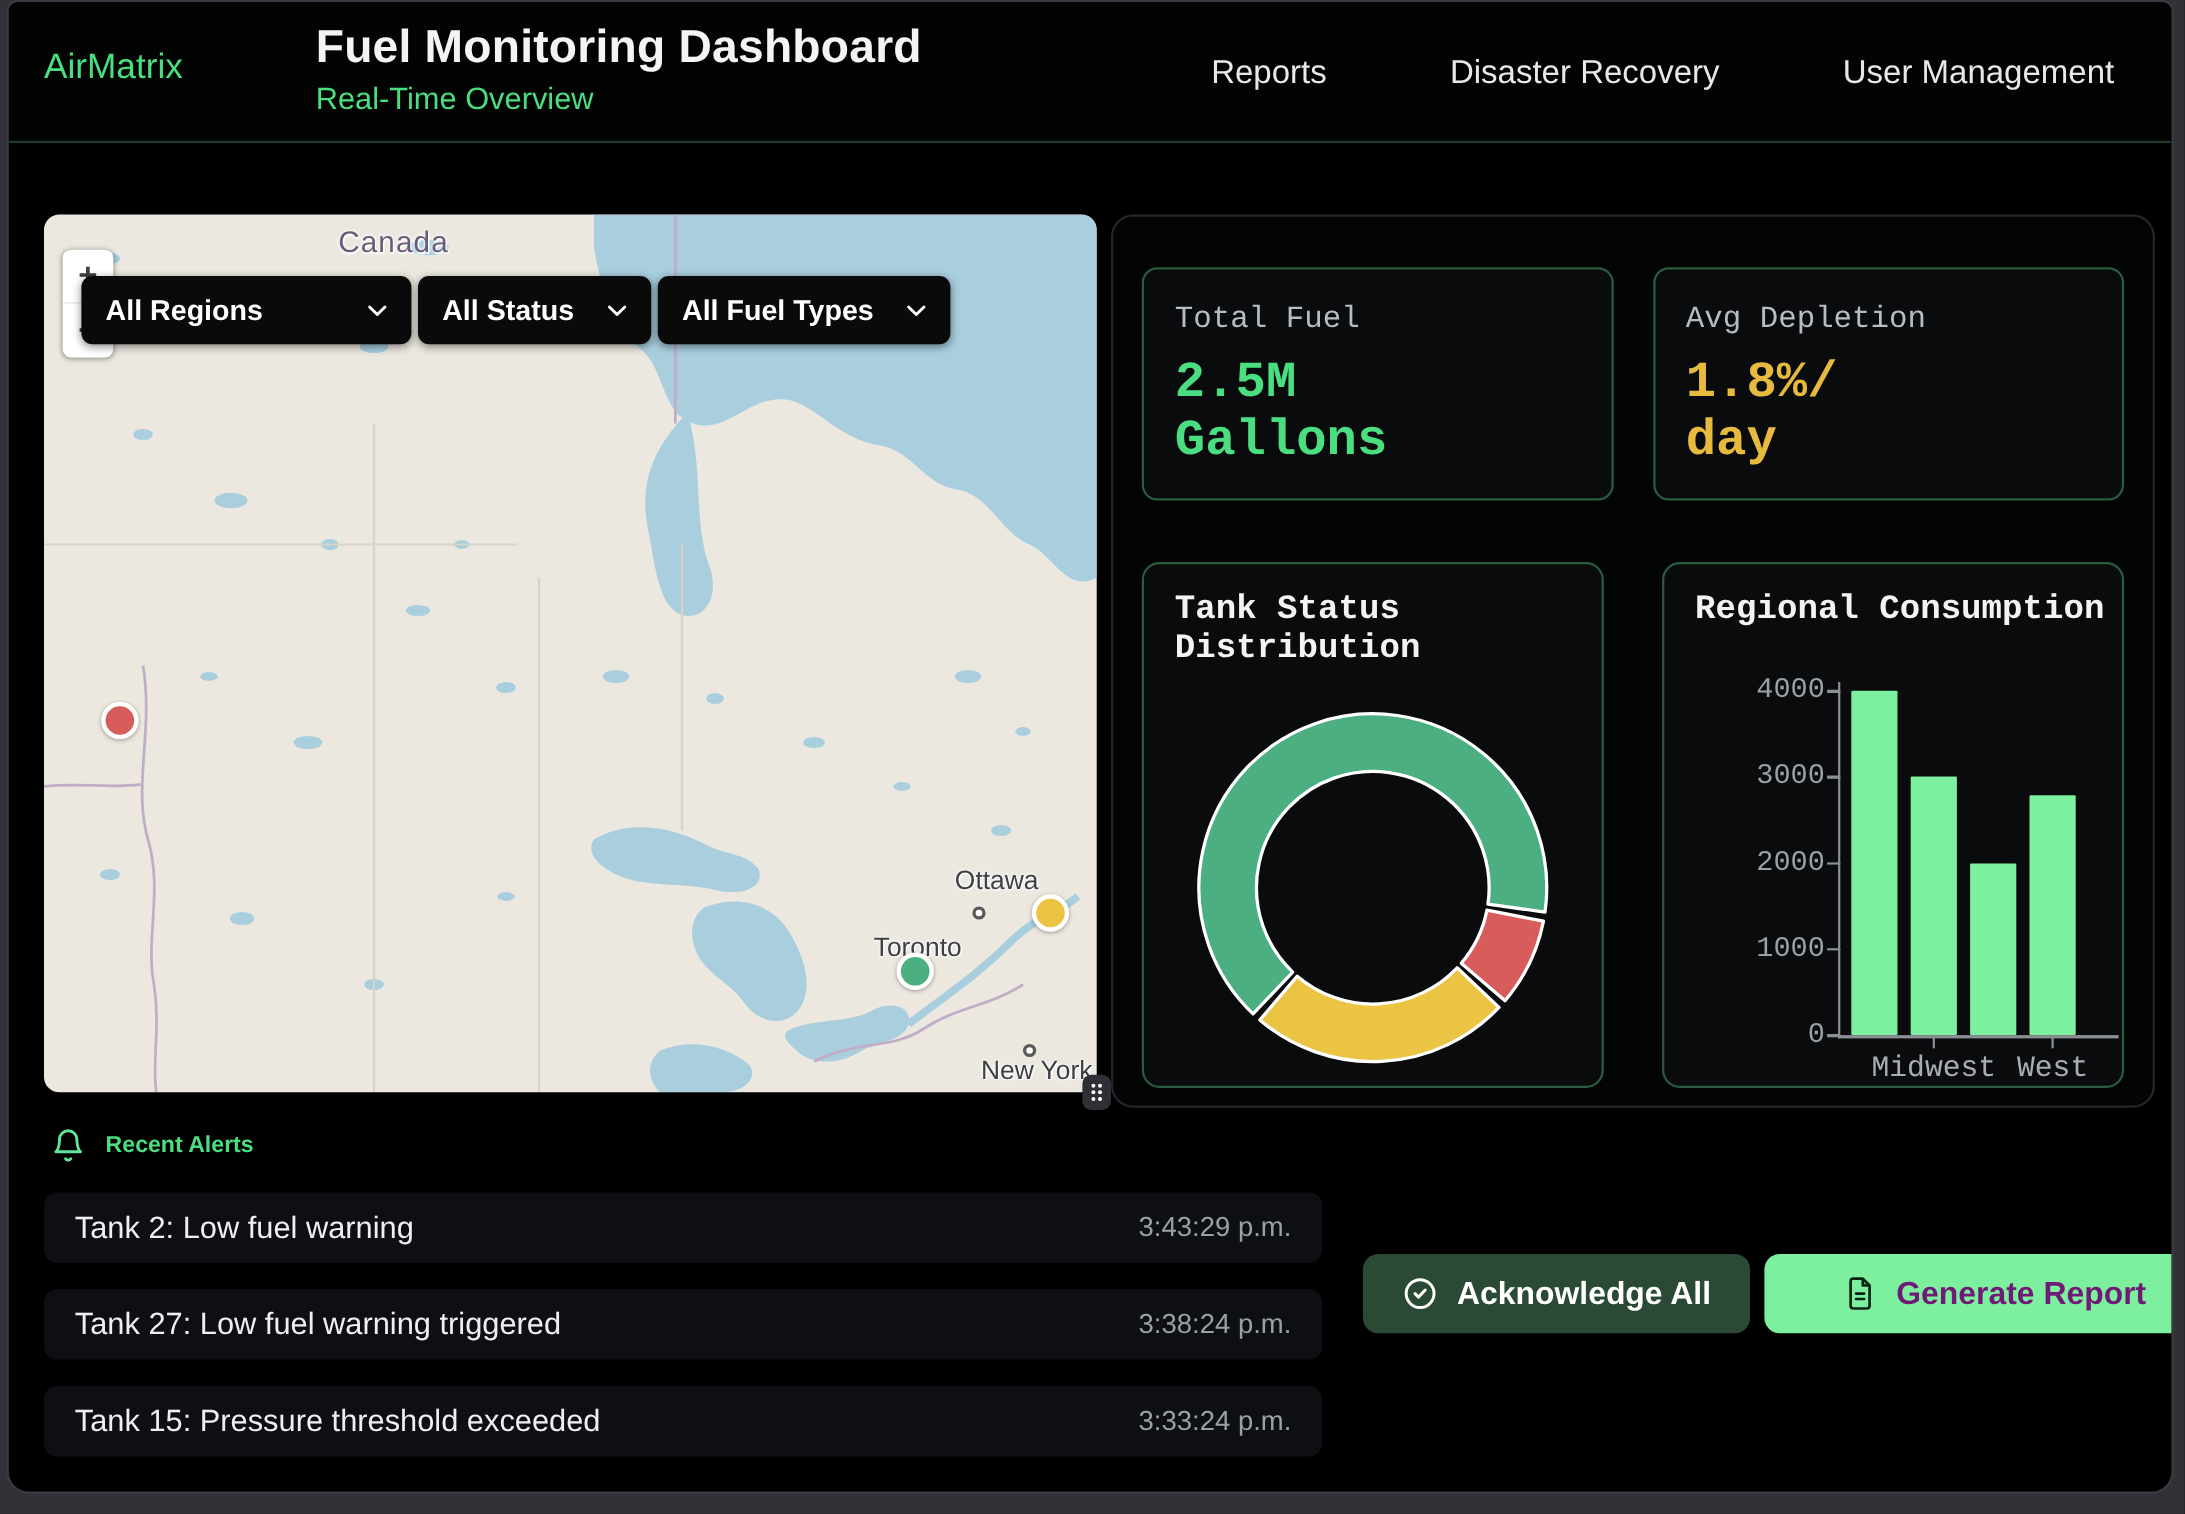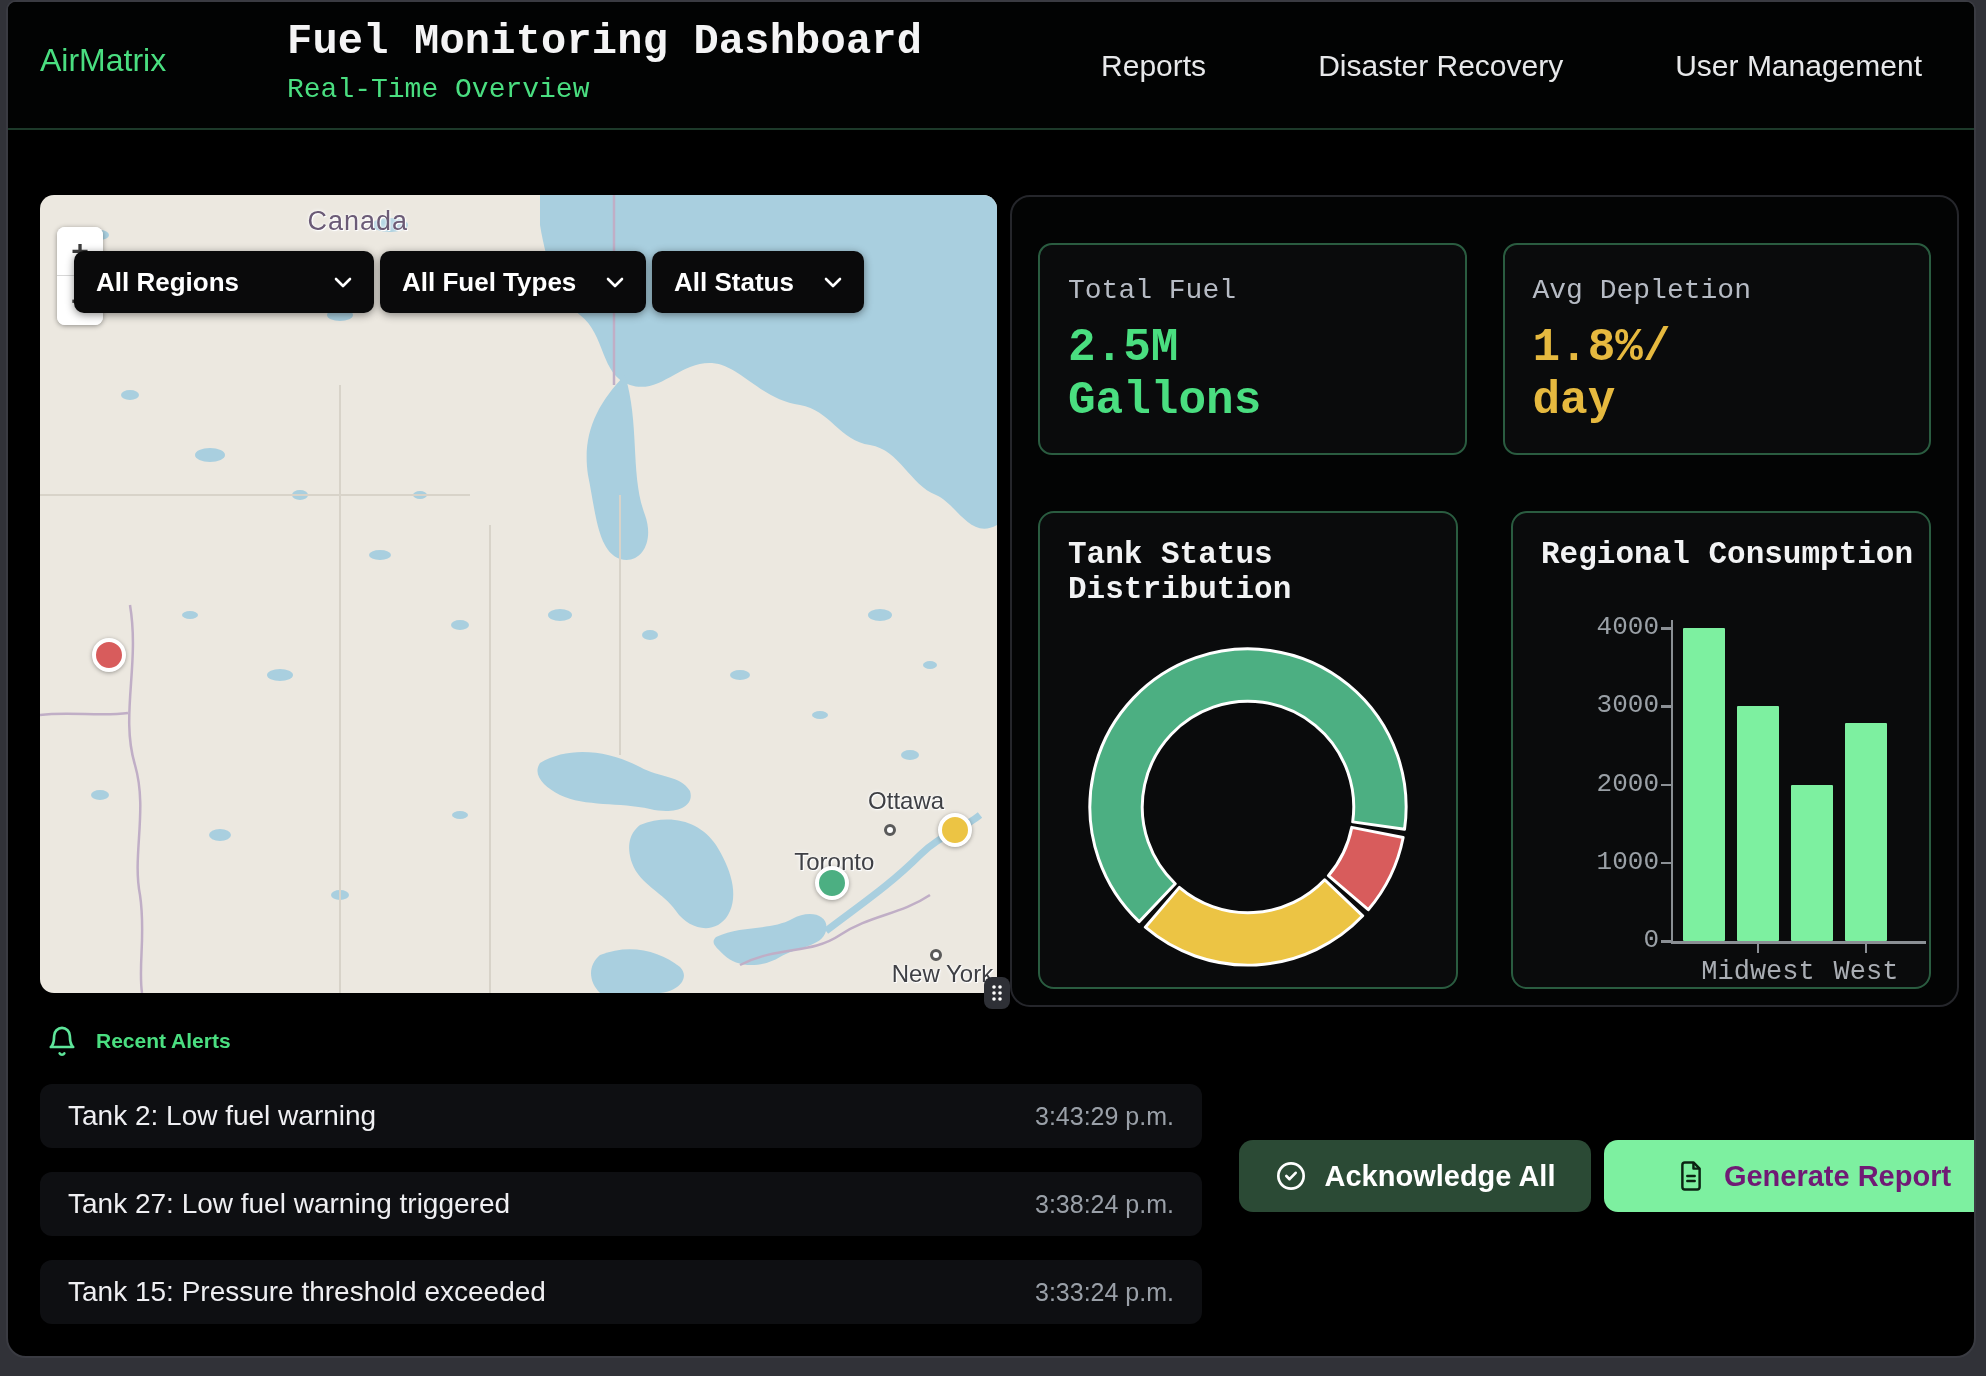--- a/index.html
+++ b/index.html
@@ -11,7 +11,7 @@
   header{position:absolute;left:0;top:0;width:100%;height:128px;background:#020303;
     border-bottom:2px solid #1d3a2a;box-sizing:border-box;}
   .logo{position:absolute;left:32px;top:40px;font-size:32px;font-weight:normal;color:var(--accent);}
-  .title-block{position:absolute;left:279px;top:16px;font-family:Liberation Mono, monospace;}
+  .title-block{position:absolute;left:279px;top:16px;}
   .title-block h1{margin:0;font-size:42px;font-weight:bold;color:#f4f4f5;letter-spacing:.2px;}
   .subtitle{font-size:28px;color:var(--accent);margin-top:8px;}
   nav{position:absolute;right:52px;top:0;height:128px;display:flex;align-items:center;gap:112px;}

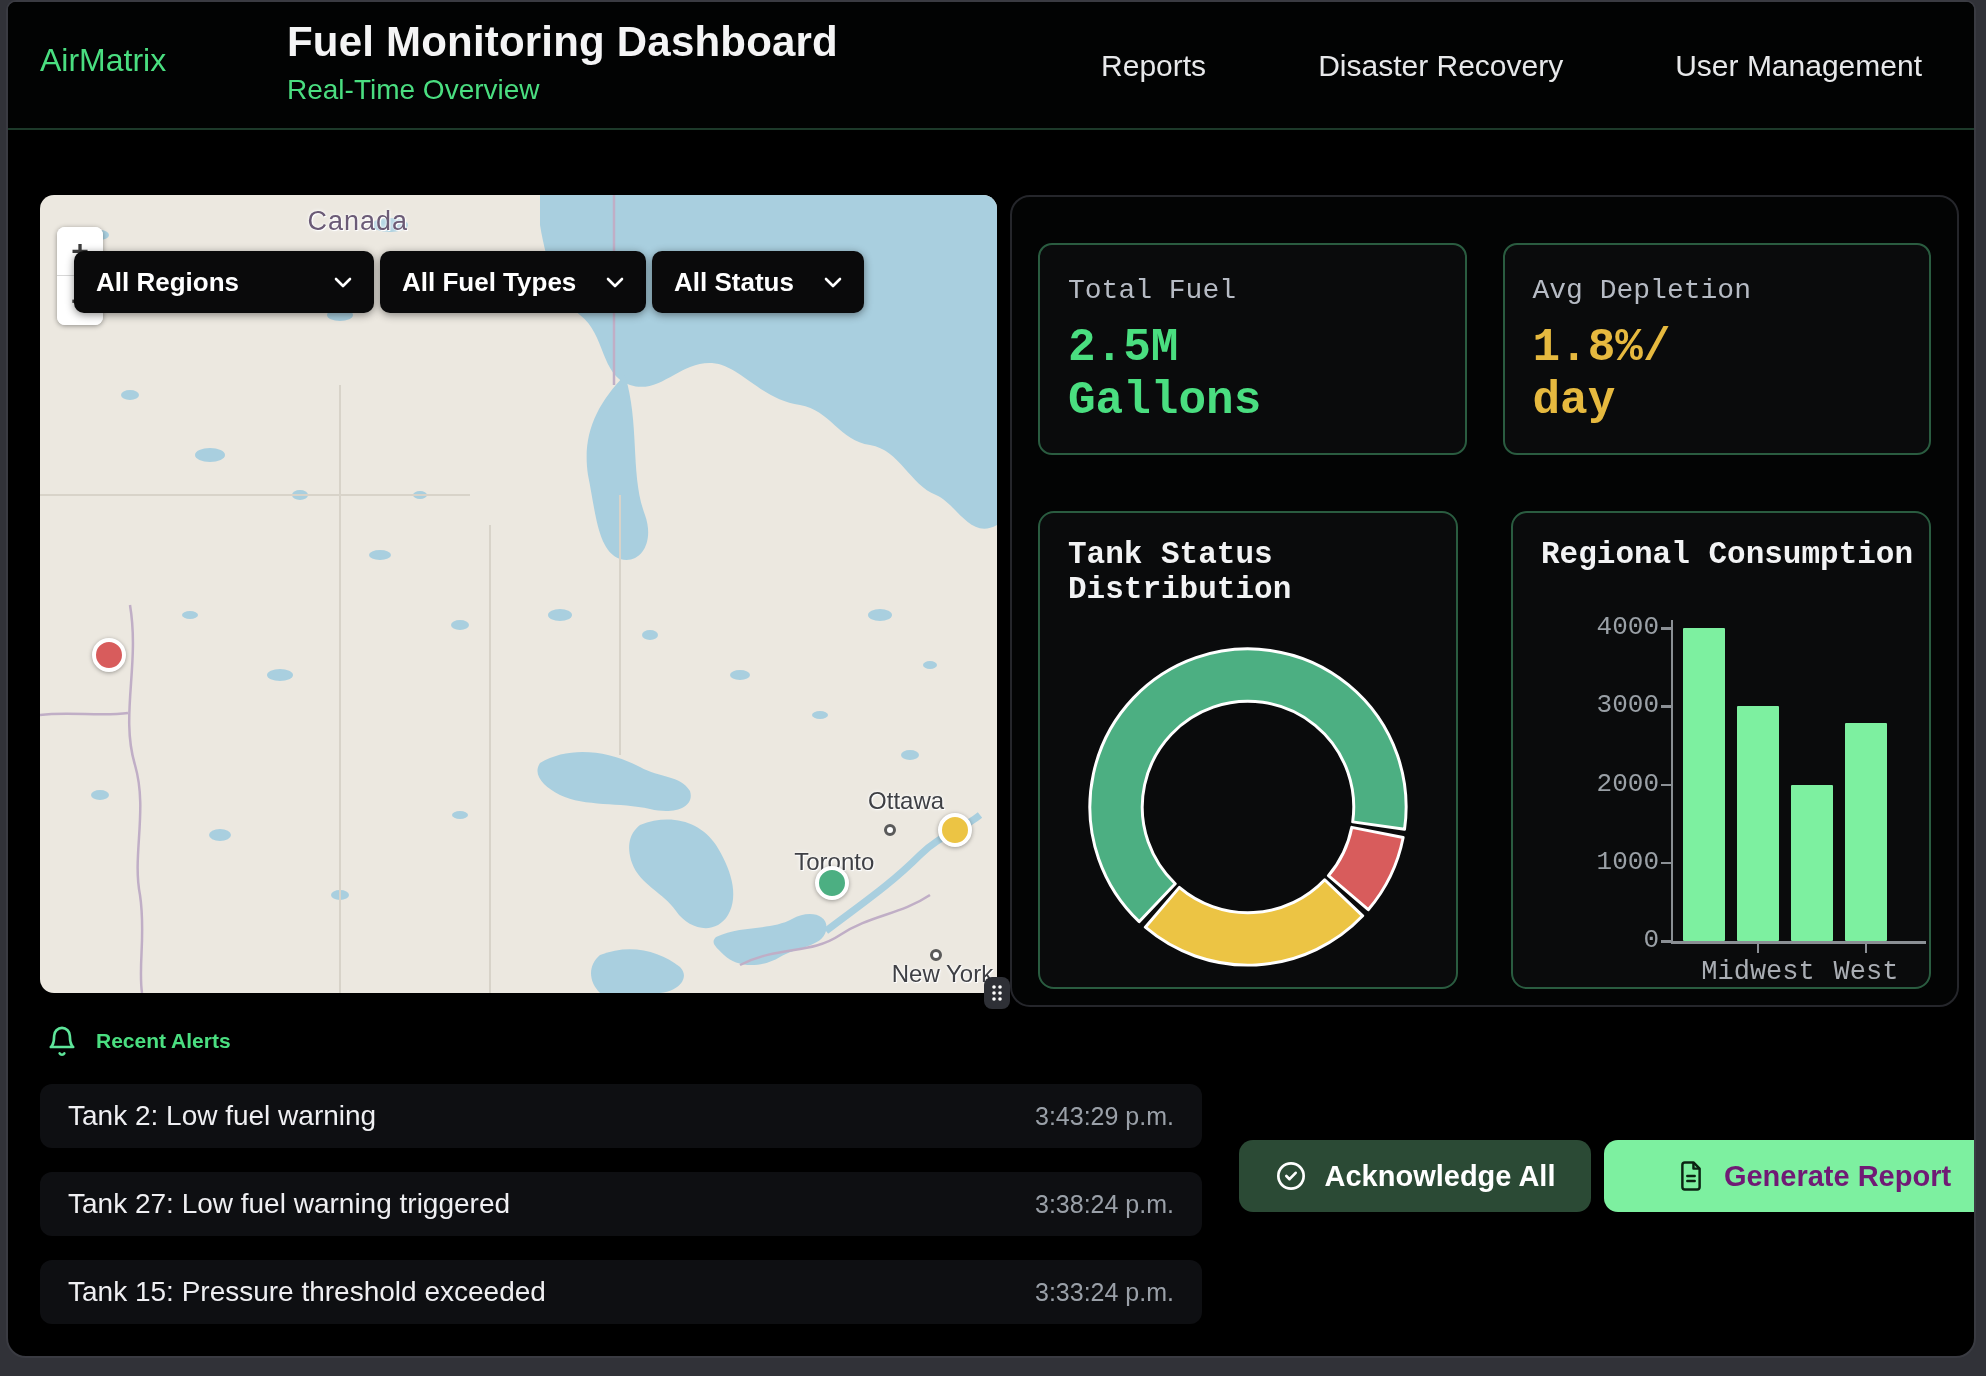--- a/index.html
+++ b/index.html
@@ -180,14 +180,14 @@
             <polyline points="2,2 9,9 16,2" fill="none" stroke="#fff" stroke-width="2.6" stroke-linecap="round" stroke-linejoin="round"></polyline>
           </svg>
       </div>
-      <div class="filter f1">
-        <span>All Fuel Types</span>
+      <div class="filter f2">
+        <span>All Status</span>
         <svg class="chev" width="18" height="11" viewBox="0 0 18 11">
             <polyline points="2,2 9,9 16,2" fill="none" stroke="#fff" stroke-width="2.6" stroke-linecap="round" stroke-linejoin="round"></polyline>
           </svg>
       </div>
-      <div class="filter f2">
-        <span>All Status</span>
+      <div class="filter f1">
+        <span>All Fuel Types</span>
         <svg class="chev" width="18" height="11" viewBox="0 0 18 11">
             <polyline points="2,2 9,9 16,2" fill="none" stroke="#fff" stroke-width="2.6" stroke-linecap="round" stroke-linejoin="round"></polyline>
           </svg>

